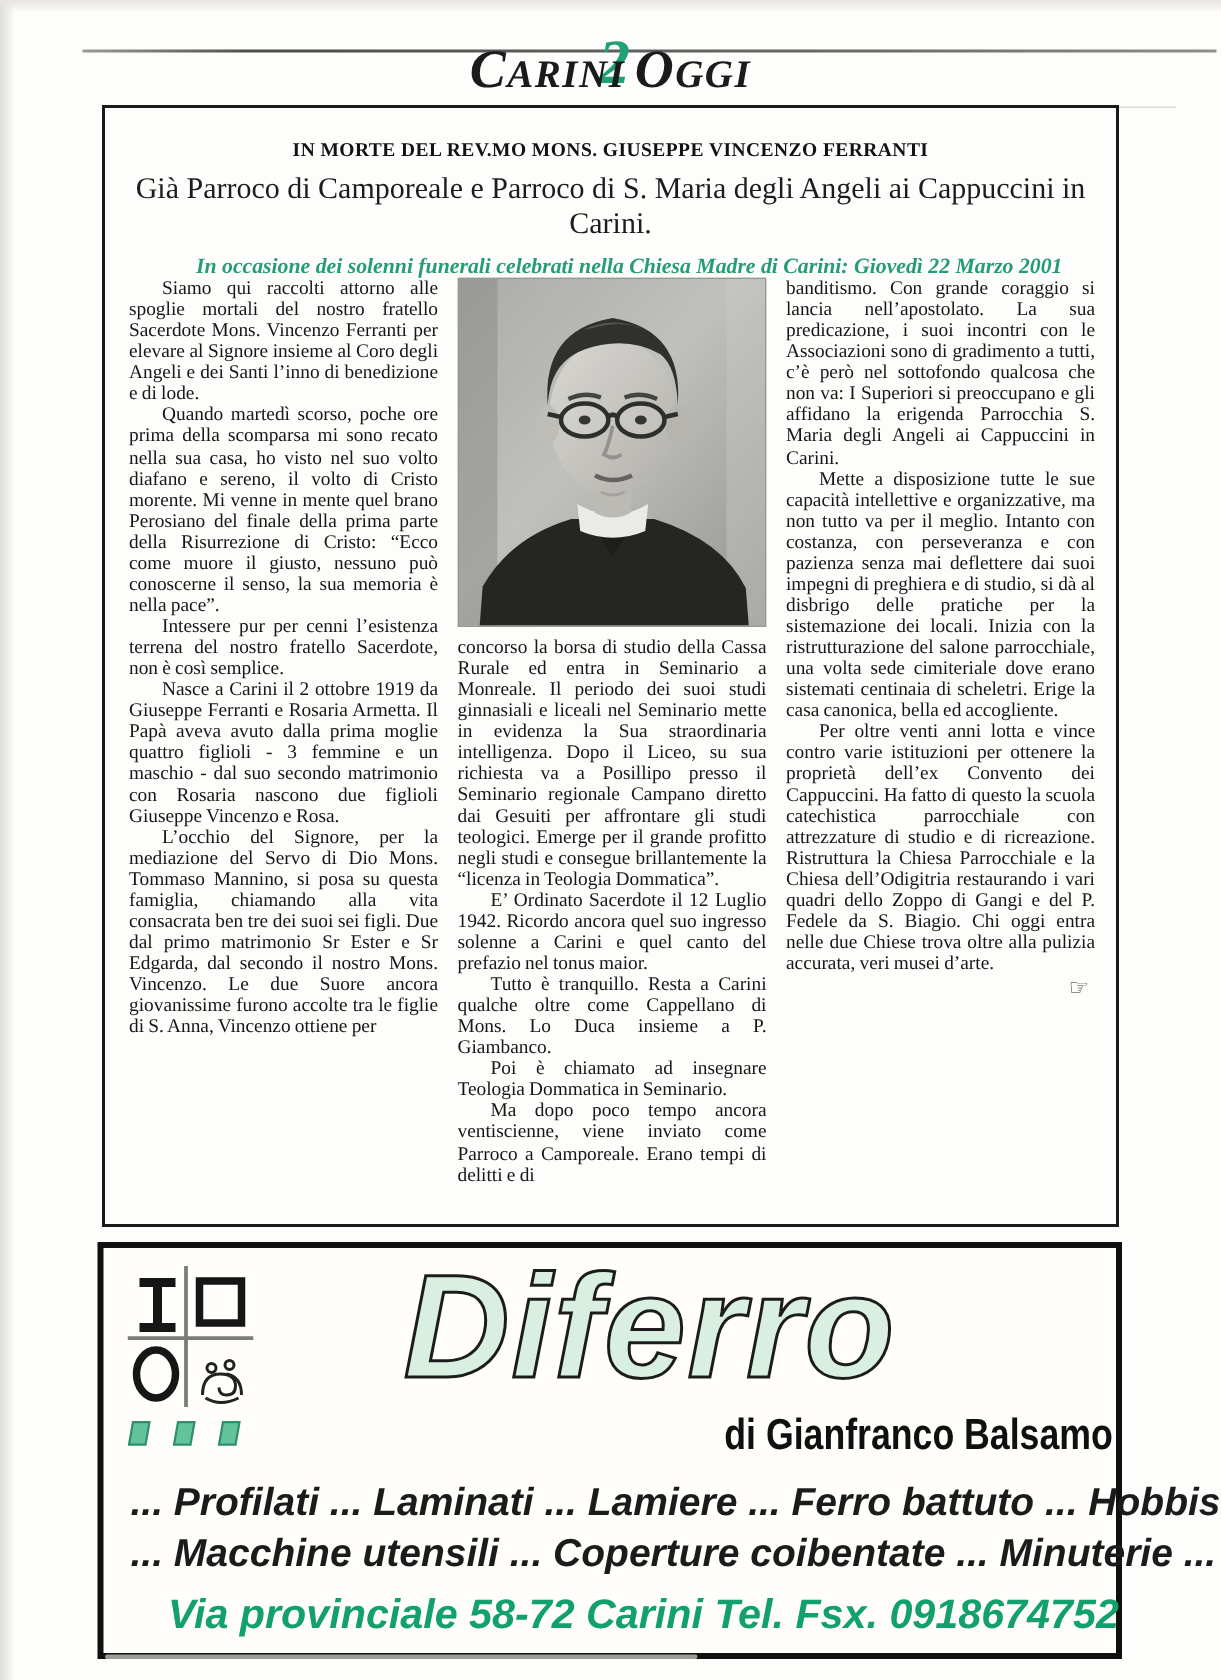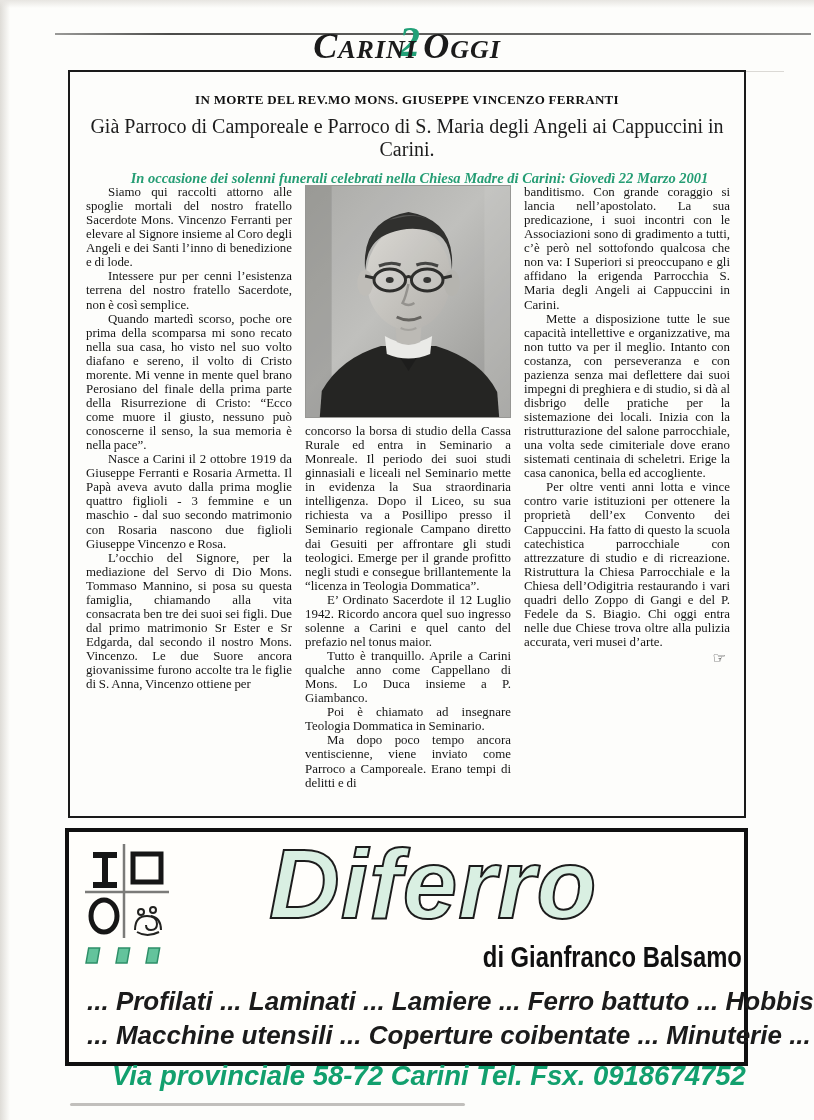--- a/index.html
+++ b/index.html
@@ -92,8 +92,8 @@
     <div class="columns">
       <div class="col">
         <p>Siamo qui raccolti attorno alle spoglie mortali del nostro fratello Sacerdote Mons. Vincenzo Ferranti per elevare al Signore insieme al Coro degli Angeli e dei Santi l’inno di benedizione e di lode.</p>
+        <p>Quando martedì scorso, poche ore prima della scomparsa mi sono recato nella sua casa, ho visto nel suo volto diafano e sereno, il volto di Cristo morente. Mi venne in mente quel brano Perosiano del finale della prima parte della Risurrezione di Cristo: “Ecco come muore il giusto, nessuno può conoscerne il senso, la sua memoria è nella pace”.</p>
         <p>Intessere pur per cenni l’esistenza terrena del nostro fratello Sacerdote, non è così semplice.</p>
-        <p>Quando martedì scorso, poche ore prima della scomparsa mi sono recato nella sua casa, ho visto nel suo volto diafano e sereno, il volto di Cristo morente. Mi venne in mente quel brano Perosiano del finale della prima parte della Risurrezione di Cristo: “Ecco come muore il giusto, nessuno può conoscerne il senso, la sua memoria è nella pace”.</p>
         <p>Nasce a Carini il 2 ottobre 1919 da Giuseppe Ferranti e Rosaria Armetta. Il Papà aveva avuto dalla prima moglie quattro figlioli - 3 femmine e un maschio - dal suo secondo matrimonio con Rosaria nascono due figlioli Giuseppe Vincenzo e Rosa.</p>
         <p>L’occhio del Signore, per la mediazione del Servo di Dio Mons. Tommaso Mannino, si posa su questa famiglia, chiamando alla vita consacrata ben tre dei suoi sei figli. Due dal primo matrimonio Sr Ester e Sr Edgarda, dal secondo il nostro Mons. Vincenzo. Le due Suore ancora giovanissime furono accolte tra le figlie di S. Anna, Vincenzo ottiene per</p>
       </div>

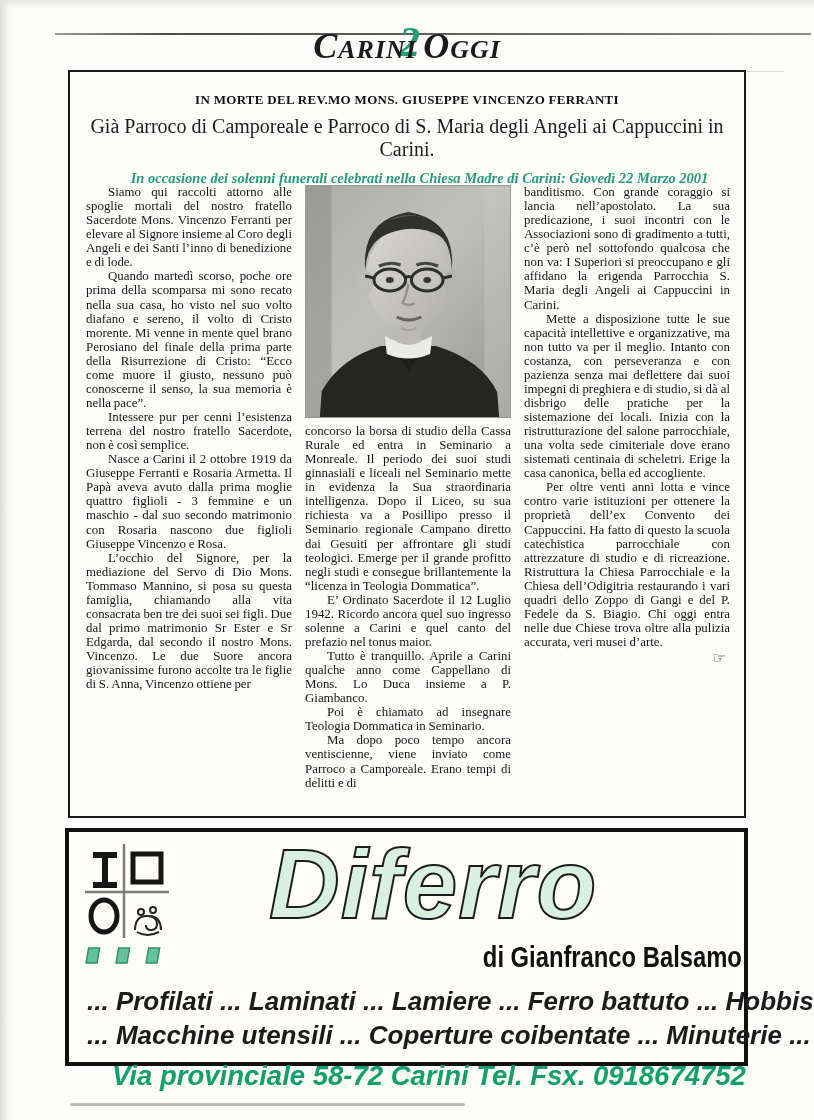--- a/index.html
+++ b/index.html
@@ -151,7 +151,7 @@
         </span>
         <p class="cont">concorso la borsa di studio della Cassa Rurale ed entra in Seminario a Monreale.  Il periodo dei suoi studi ginnasiali e liceali nel Seminario mette in evidenza la Sua straordinaria intelligenza. Dopo il Liceo, su sua richiesta va a Posillipo presso il Seminario regionale Campano diretto dai Gesuiti per affrontare gli studi teologici. Emerge per il grande profitto negli studi e consegue brillantemente la “licenza in Teologia Dommatica”.</p>
         <p>E’ Ordinato Sacerdote il 12 Luglio 1942. Ricordo ancora quel suo ingresso solenne a Carini e quel canto del prefazio nel tonus maior.</p>
-        <p>Tutto è tranquillo. Aprile a Carini qualche anno come Cappellano di Mons. Lo Duca insieme a P. Giambanco.</p>
+        <p>Tutto è tranquillo. Resta a Carini qualche oltre come Cappellano di Mons. Lo Duca insieme a P. Giambanco.</p>
         <p>Poi è chiamato ad insegnare Teologia Dommatica in Seminario.</p>
         <p>Ma dopo poco tempo ancora ventiscienne, viene inviato come Parroco a Camporeale. Erano tempi di delitti e di</p>
       </div>

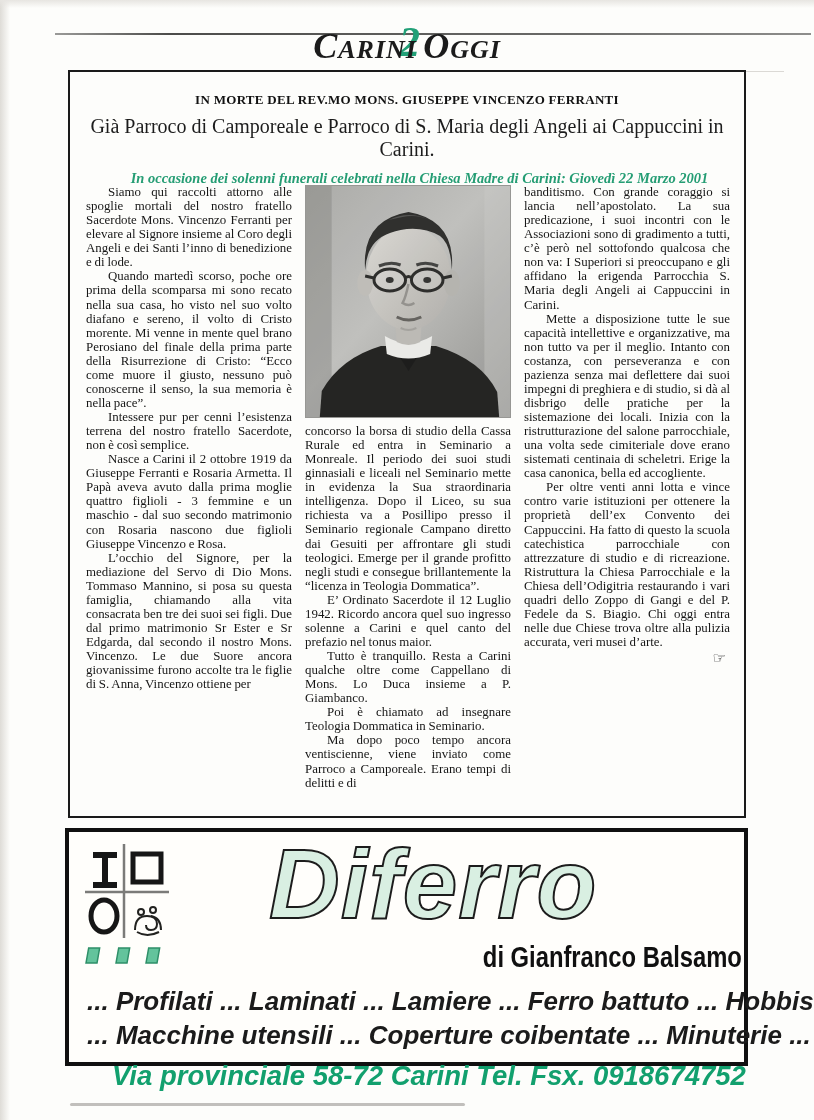--- a/index.html
+++ b/index.html
@@ -48,7 +48,7 @@
     font-size:15px;color:#222;margin-top:1px;margin-right:4px;}
 
   
-  .ad-box{position:absolute;left:65px;top:828px;width:683px;height:238px;
+  .ad-box{position:absolute;left:65px;top:828px;width:683px;height:278px;
     border:4px solid #101010;background:#fffefb;box-sizing:border-box;}
   .ad-top{position:relative;height:148px;}
   .ad-logo{position:absolute;left:16px;top:12px;}

